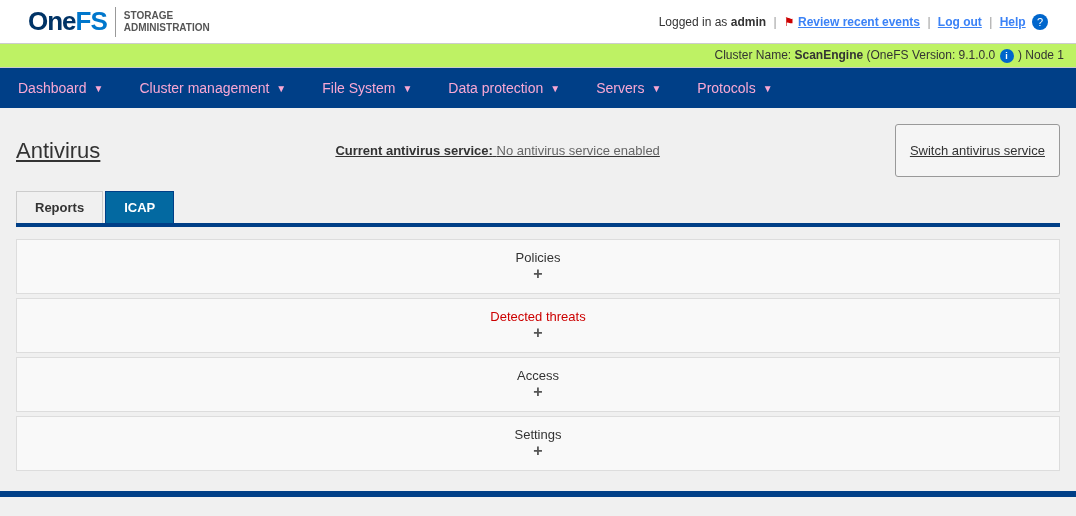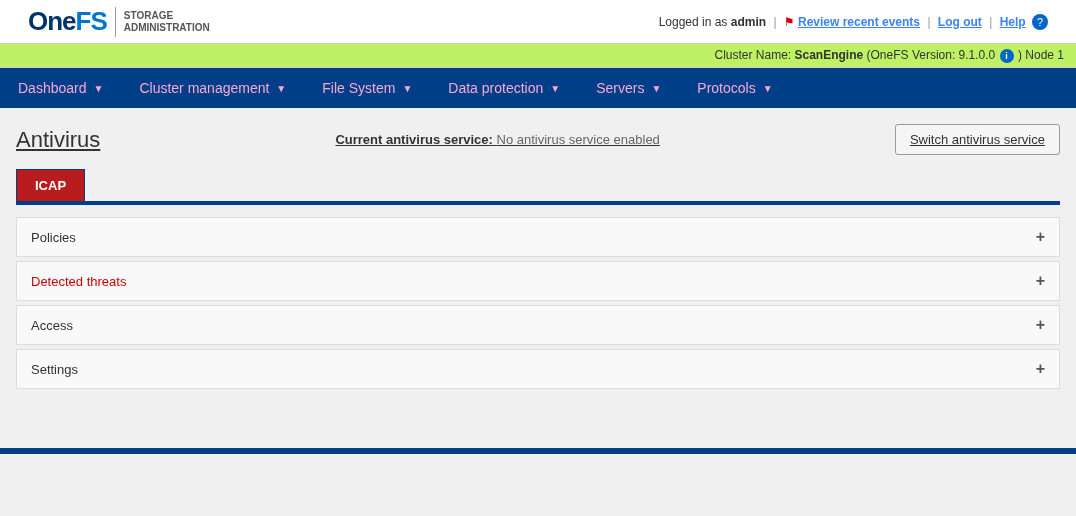--- a/index.html
+++ b/index.html
@@ -122,7 +122,7 @@
     #switch-btn {
       border: 1px solid #999;
       background: #f5f5f5;
-      padding: 7px 14px;
+      padding: 18px 14px;
       font-size: 13px;
       cursor: pointer;
       border-radius: 3px;

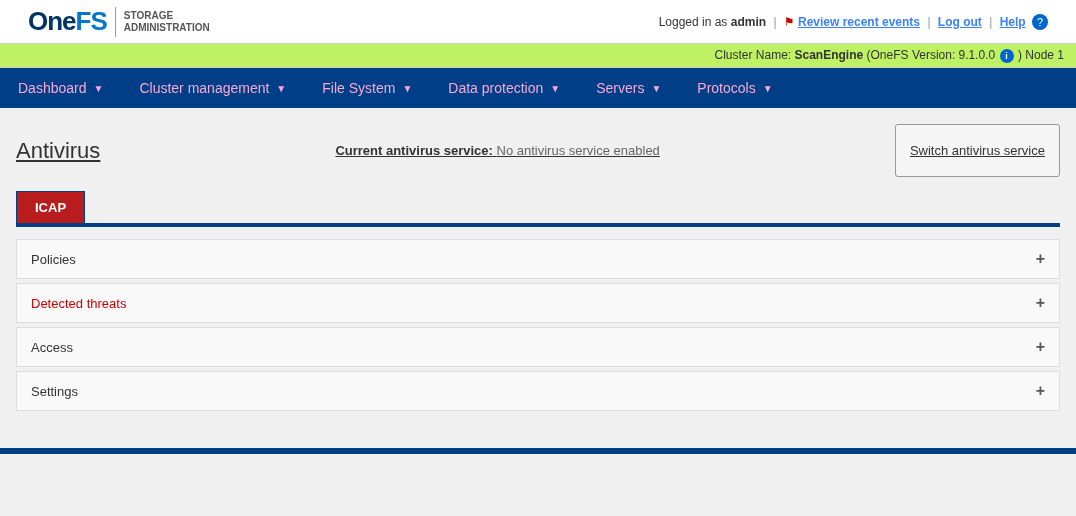--- a/index.html
+++ b/index.html
@@ -264,6 +264,9 @@
   </div>
 
   <div id="tabs">
+    <div class="tab">
+      <span>Reports</span>
+    </div>
     <div class="tab active">
       <span>ICAP</span>
     </div>

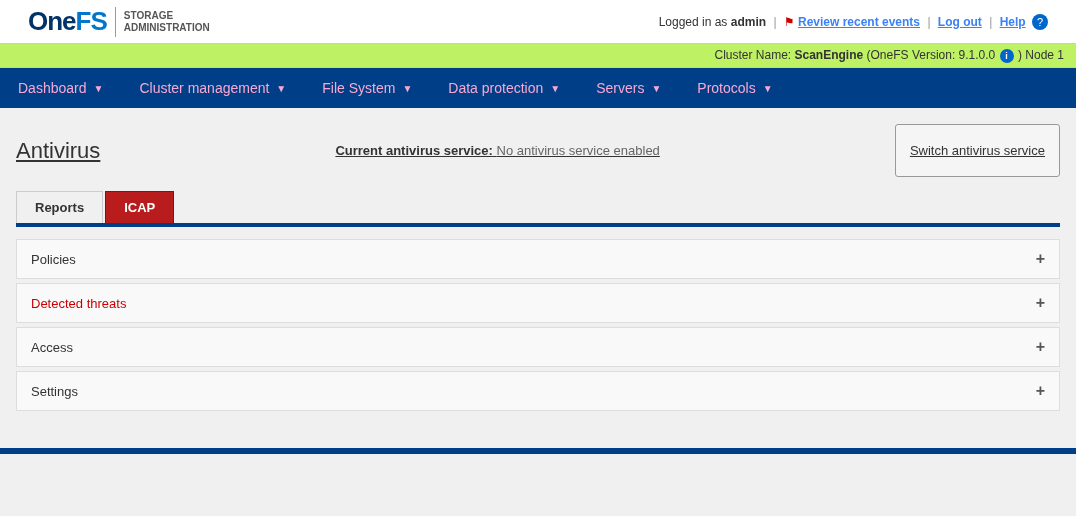--- a/index.html
+++ b/index.html
@@ -148,7 +148,7 @@
       margin-right: 2px;
     }
     .tab.active {
-      background: #b91c1c;
+      background: #0369a1;
       color: #fff;
       border-color: #003f87;
     }

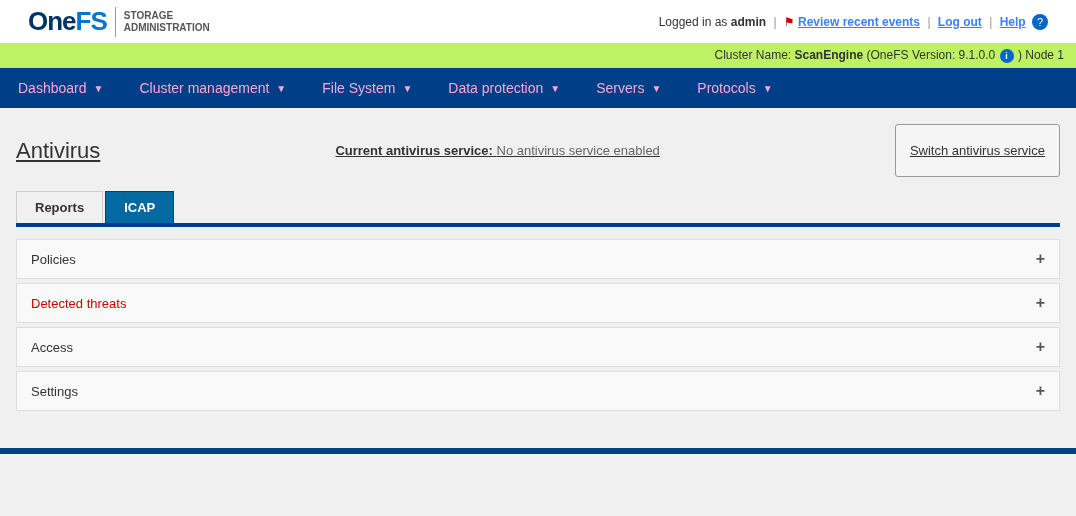--- a/index.html
+++ b/index.html
@@ -172,6 +172,7 @@
       cursor: pointer;
       font-size: 13px;
       background: #f9f9f9;
+      flex-direction: column;
     }
     .accordion-header.threat {
       color: #cc0000;

